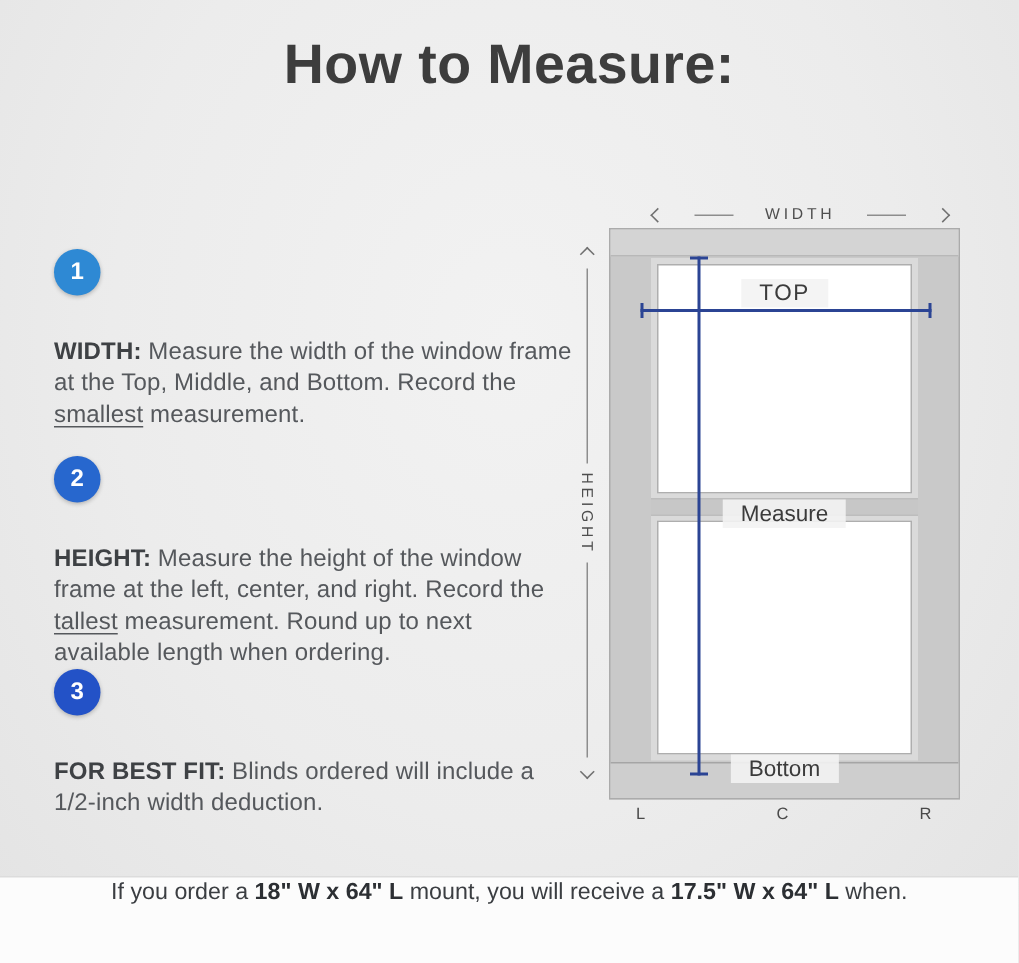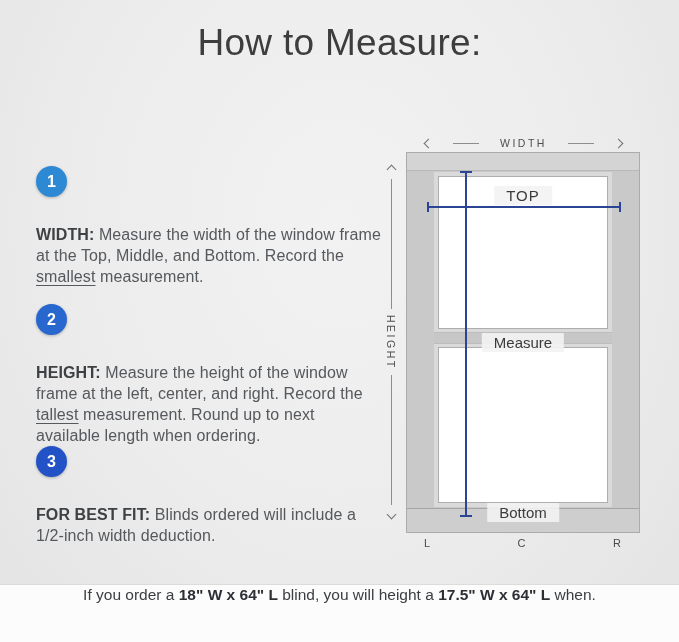--- a/index.html
+++ b/index.html
@@ -17,7 +17,7 @@
 
   
   .title-wrap { position:absolute; top:22px; left:0; width:100%; text-align:center; }
-  .title-line1 { font-size:37px; font-weight:400; color:#3d3d3d; letter-spacing:0.3px; }
+  .title-line1 { font-size:37px; font-weight:700; color:#3d3d3d; letter-spacing:0.3px; }
   .title-line2 { margin-top:-4px; }
   .title-highlight {
     font-size:47px; font-weight:700; letter-spacing:0.5px;

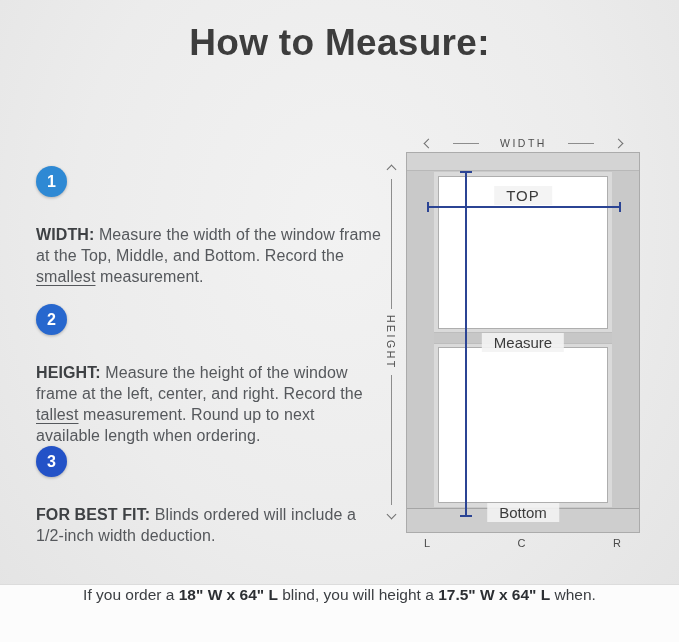--- a/index.html
+++ b/index.html
@@ -51,7 +51,7 @@
   .diagram { position:absolute; left:375px; top:130px; width:300px; height:450px; }
 
   .width-arrow {
-    position:absolute; left:50px; top:6px; width:197px; height:14px;
+    position:absolute; left:60px; top:6px; width:197px; height:14px;
     display:flex; align-items:center; gap:21px;
   }
   .height-arrow {

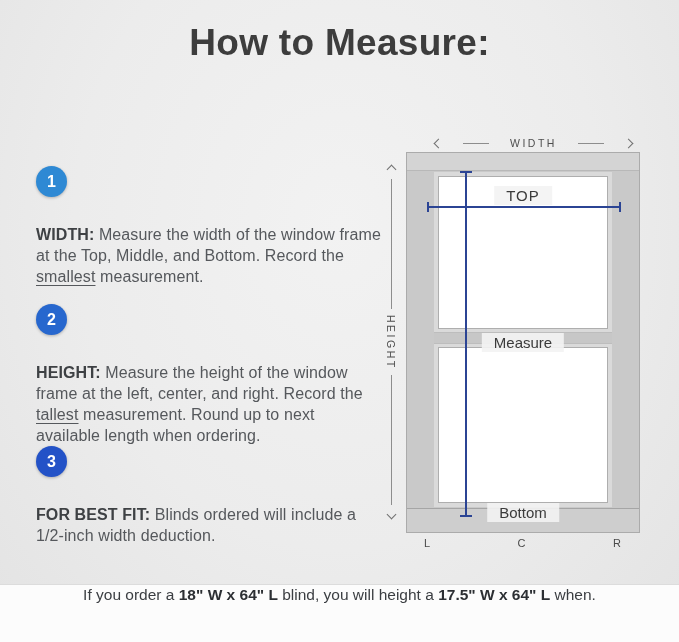--- a/index.html
+++ b/index.html
@@ -208,7 +208,7 @@
   </div>
 
   <div class="example">
-    <div class="example-line" id="example-line"><span>If you order a </span><span class="b">18" W x 64" L</span><span> blind, you will height a </span><span class="b">17.5" W x 64" L</span><span> when.</span></div>
+    <div class="example-line" id="example-line"><span>If you order a </span><span class="b">18" W x 64" L</span><span> mount, you will receive a </span><span class="b">17.5" W x 64" L</span><span> when.</span></div>
   </div>
 
 </div>

